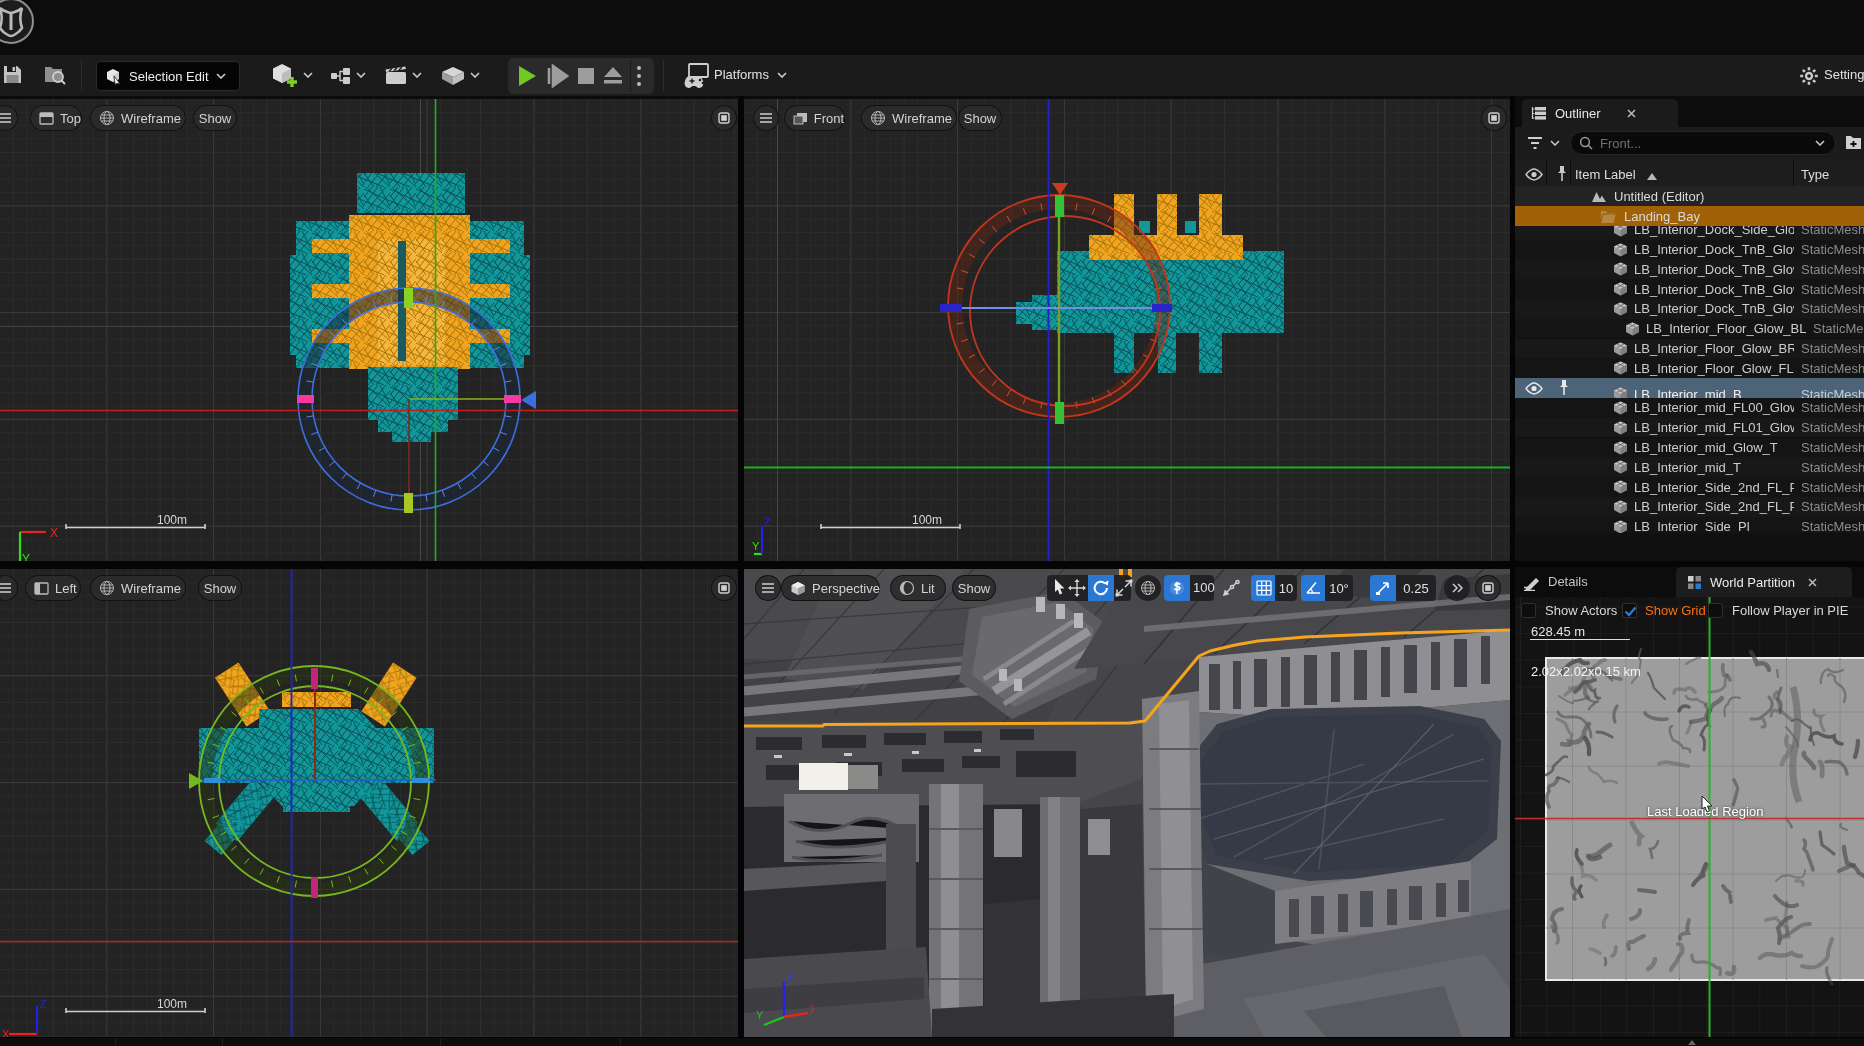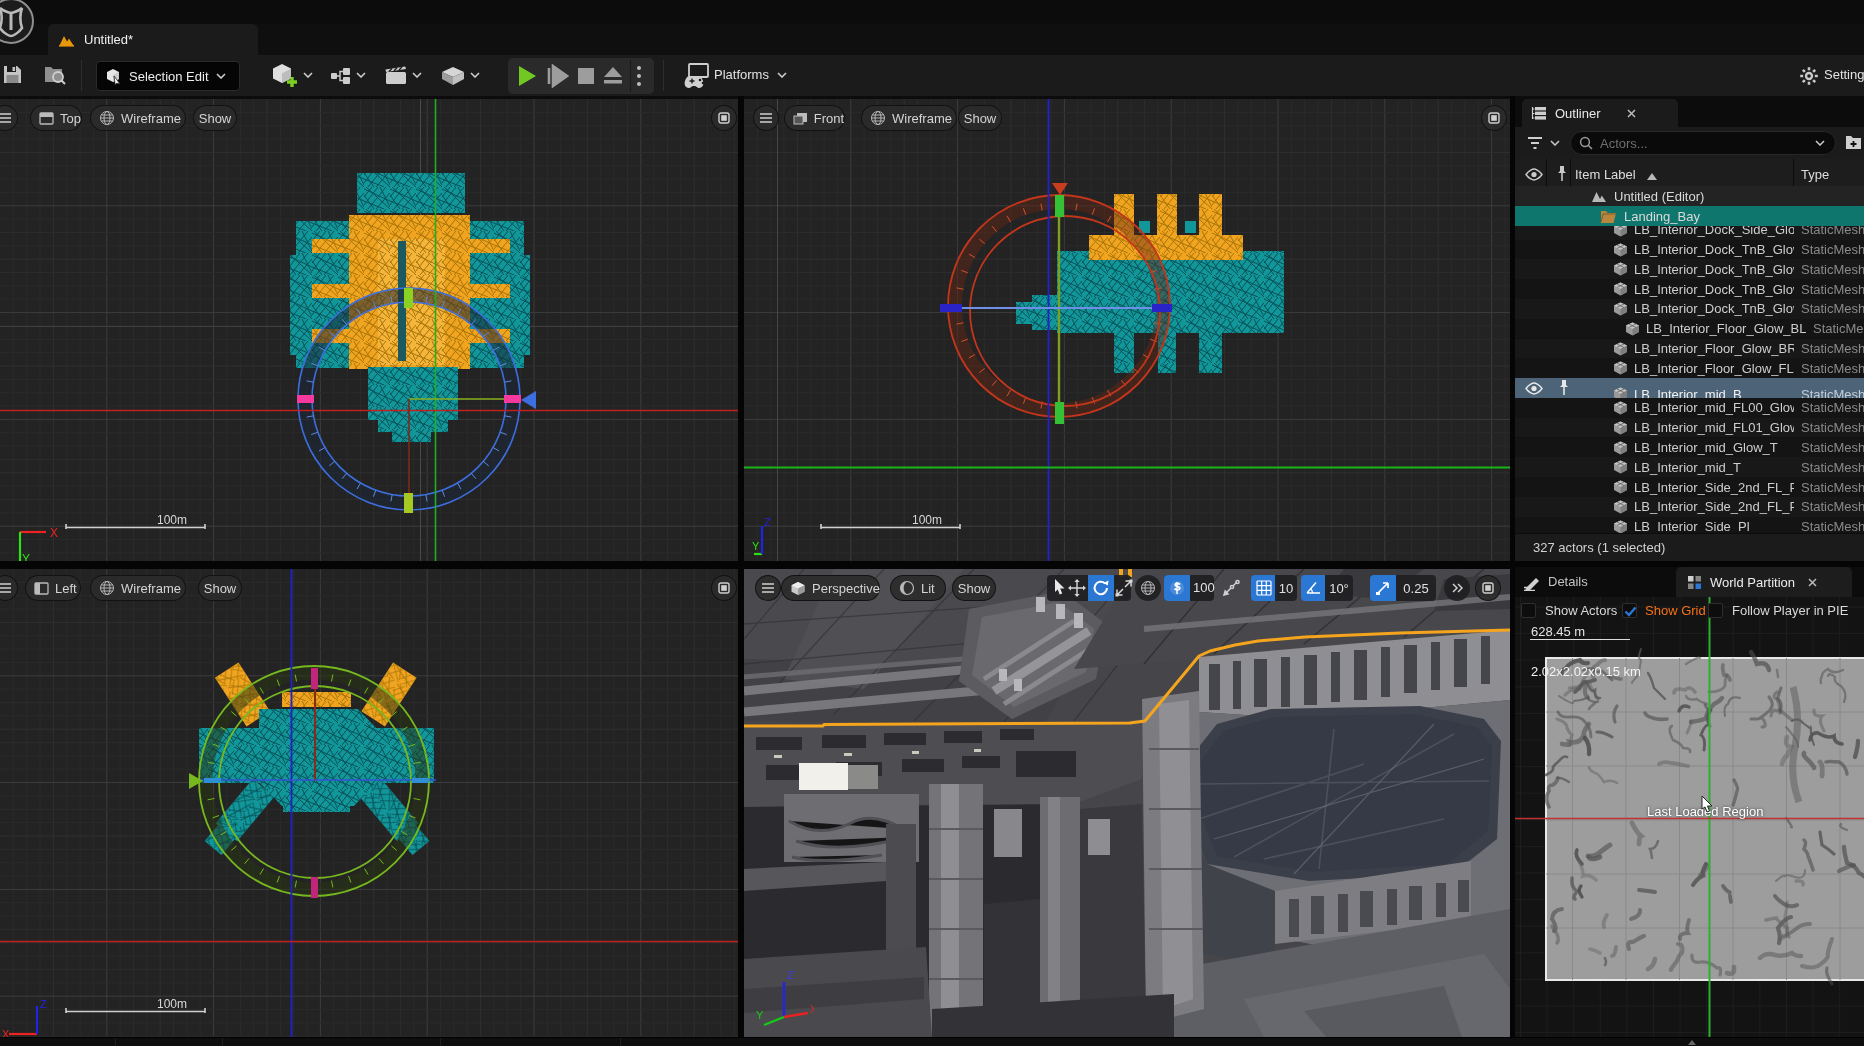--- a/index.html
+++ b/index.html
@@ -10,15 +10,6 @@
 <div class="abs" style="left:0;top:0;width:1864px;height:1046px">
 
 
-<div class="abs" style="left:0;top:24px;width:1864px;height:31px;background:#0f0f0f">
- <div class="abs" style="left:48px;top:0;width:210px;height:31px;background:#1b1b1b;border-radius:6px 6px 0 0;display:flex;align-items:center">
-   <svg style="margin-left:10px" width="17" height="15" viewBox="0 0 17 15">
-     <path d="M1.5 13.5 L6 4 L9 9.5 L11 6.5 L15.5 13.5 Z" fill="#e8960c"></path>
-     <path d="M1 13.8 h15" stroke="#e8960c" stroke-width="1.6"></path>
-   </svg>
-   <span style="margin-left:9px;color:#f0f0f0;font-size:13px">Untitled*</span>
- </div>
-</div>
 
 <div class="abs" style="left:-12px;top:-2px;width:46px;height:46px;border-radius:50%;background:#1c1c1c;border:2px solid #8f8f8f"></div>
 <svg class="abs" style="left:-4px;top:6px" width="30" height="32" viewBox="0 0 30 32">

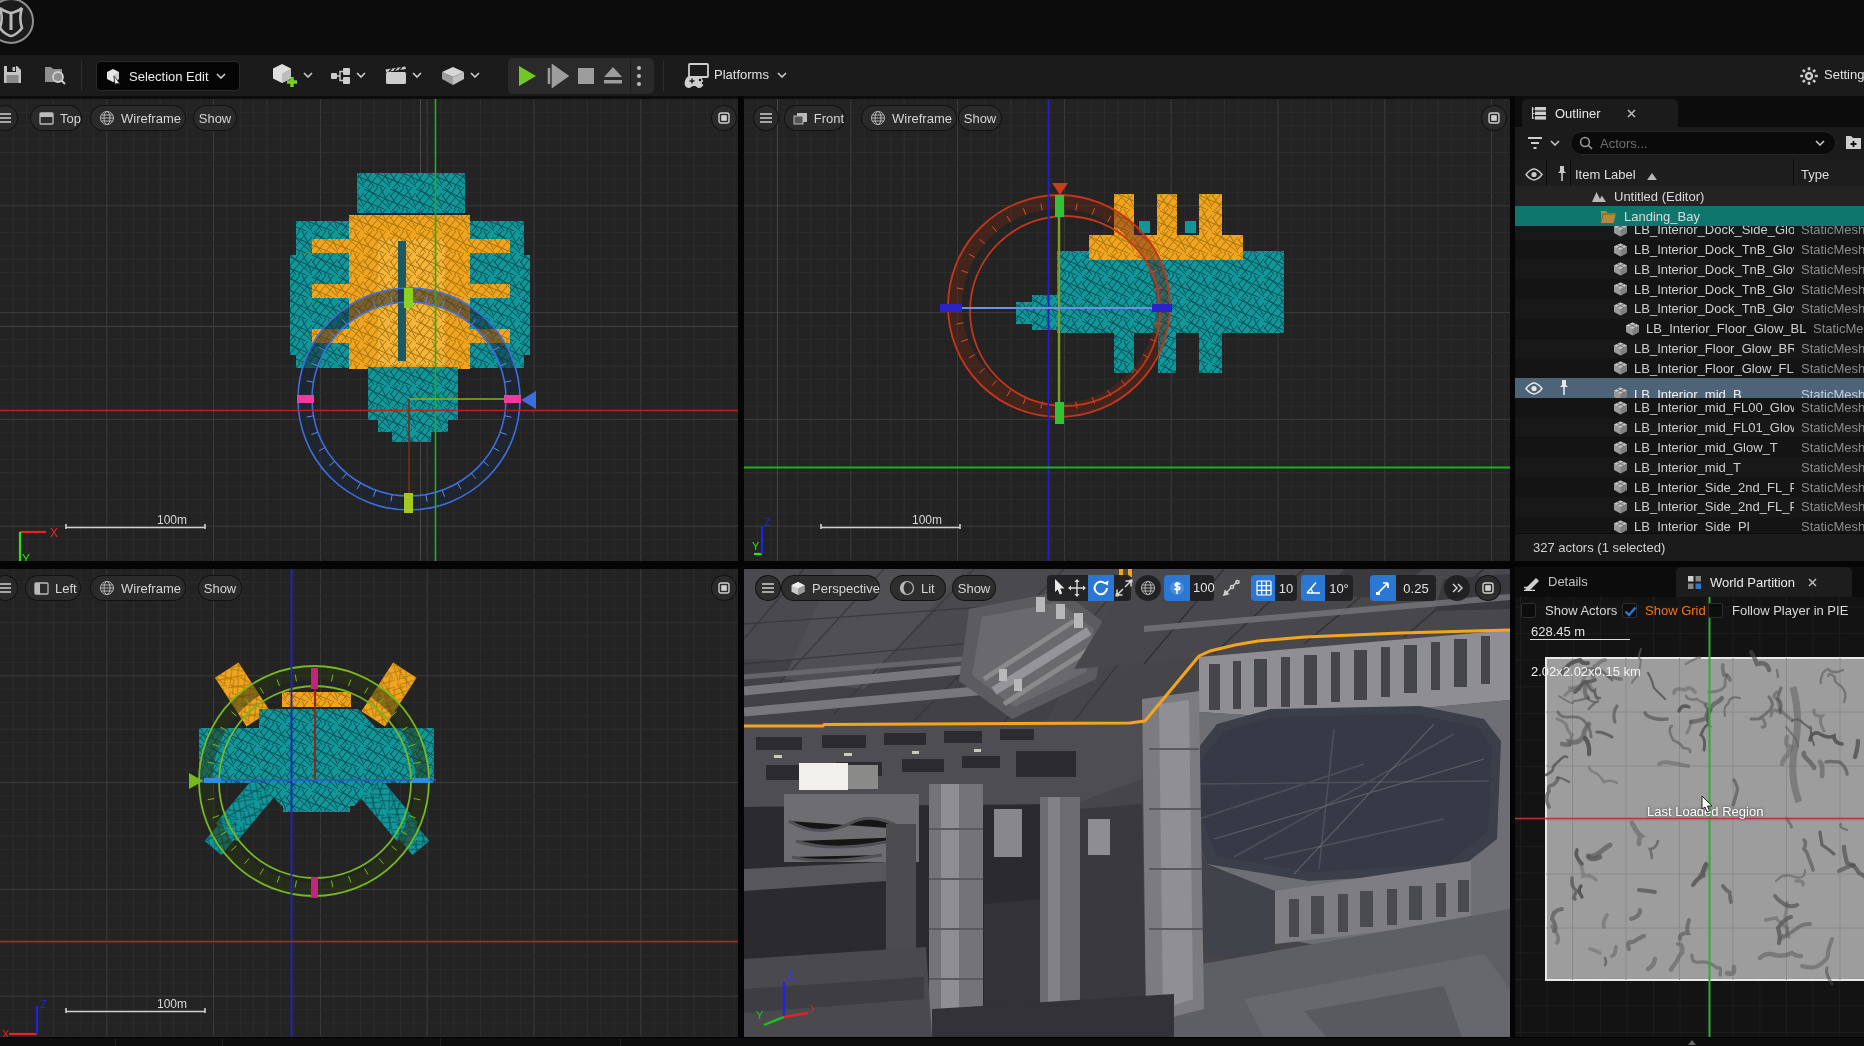--- a/index.html
+++ b/index.html
@@ -1080,7 +1080,7 @@
           <circle cx="6" cy="6" r="4.4" fill="none" stroke="#9a9a9a" stroke-width="1.5"></circle>
           <path d="M9.2 9.2 L13 13" stroke="#9a9a9a" stroke-width="1.5"></path>
         </svg>
-        <span style="margin-left:7px;color:#6f6f6f;font-size:13px">Actors...</span>
+        <span style="margin-left:7px;color:#6f6f6f;font-size:13px">Front...</span>
         <svg style="margin-left:auto;margin-right:10px" width="10" height="6" viewBox="0 0 10 6">
           <path d="M1 1 L5 5 L9 1" fill="none" stroke="#ccc" stroke-width="1.5"></path>
         </svg>

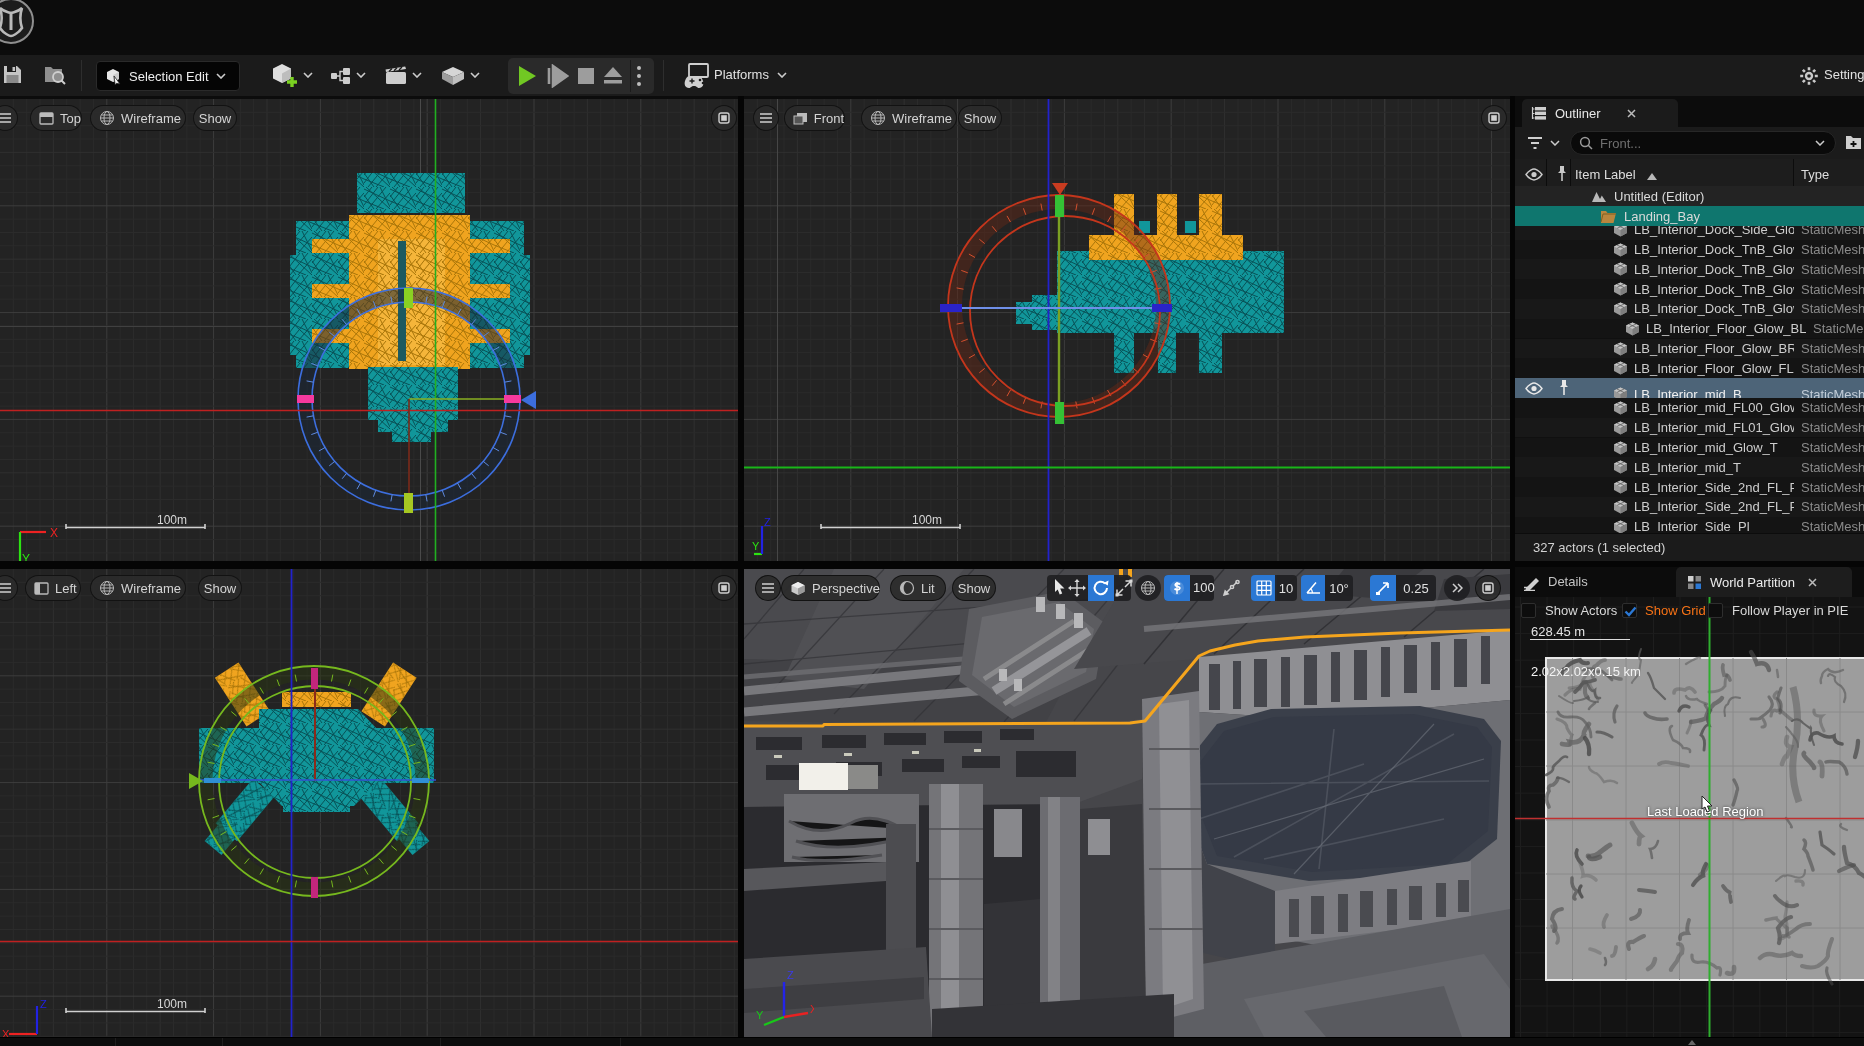--- a/index.html
+++ b/index.html
@@ -1112,7 +1112,7 @@
         </svg>
         <span style="margin-left:7px;color:#dadada;font-size:13px">Untitled (Editor)</span>
       </div>
-      <div class="abs" style="left:0;top:110px;width:349px;height:20px;background:#0f766e;display:flex;align-items:center">
+      <div class="abs" style="left:0;top:110px;width:349px;height:20px;background:#a16207;display:flex;align-items:center">
         <svg style="margin-left:85px" width="17" height="14" viewBox="0 0 17 14">
           <path d="M1 2 h5 l1.5 2 H16 l-2.5 10 H1 z" fill="#b8863e"></path>
           <path d="M1 13 l2 -8 h13" fill="none" stroke="#7c6022" stroke-width="1"></path>

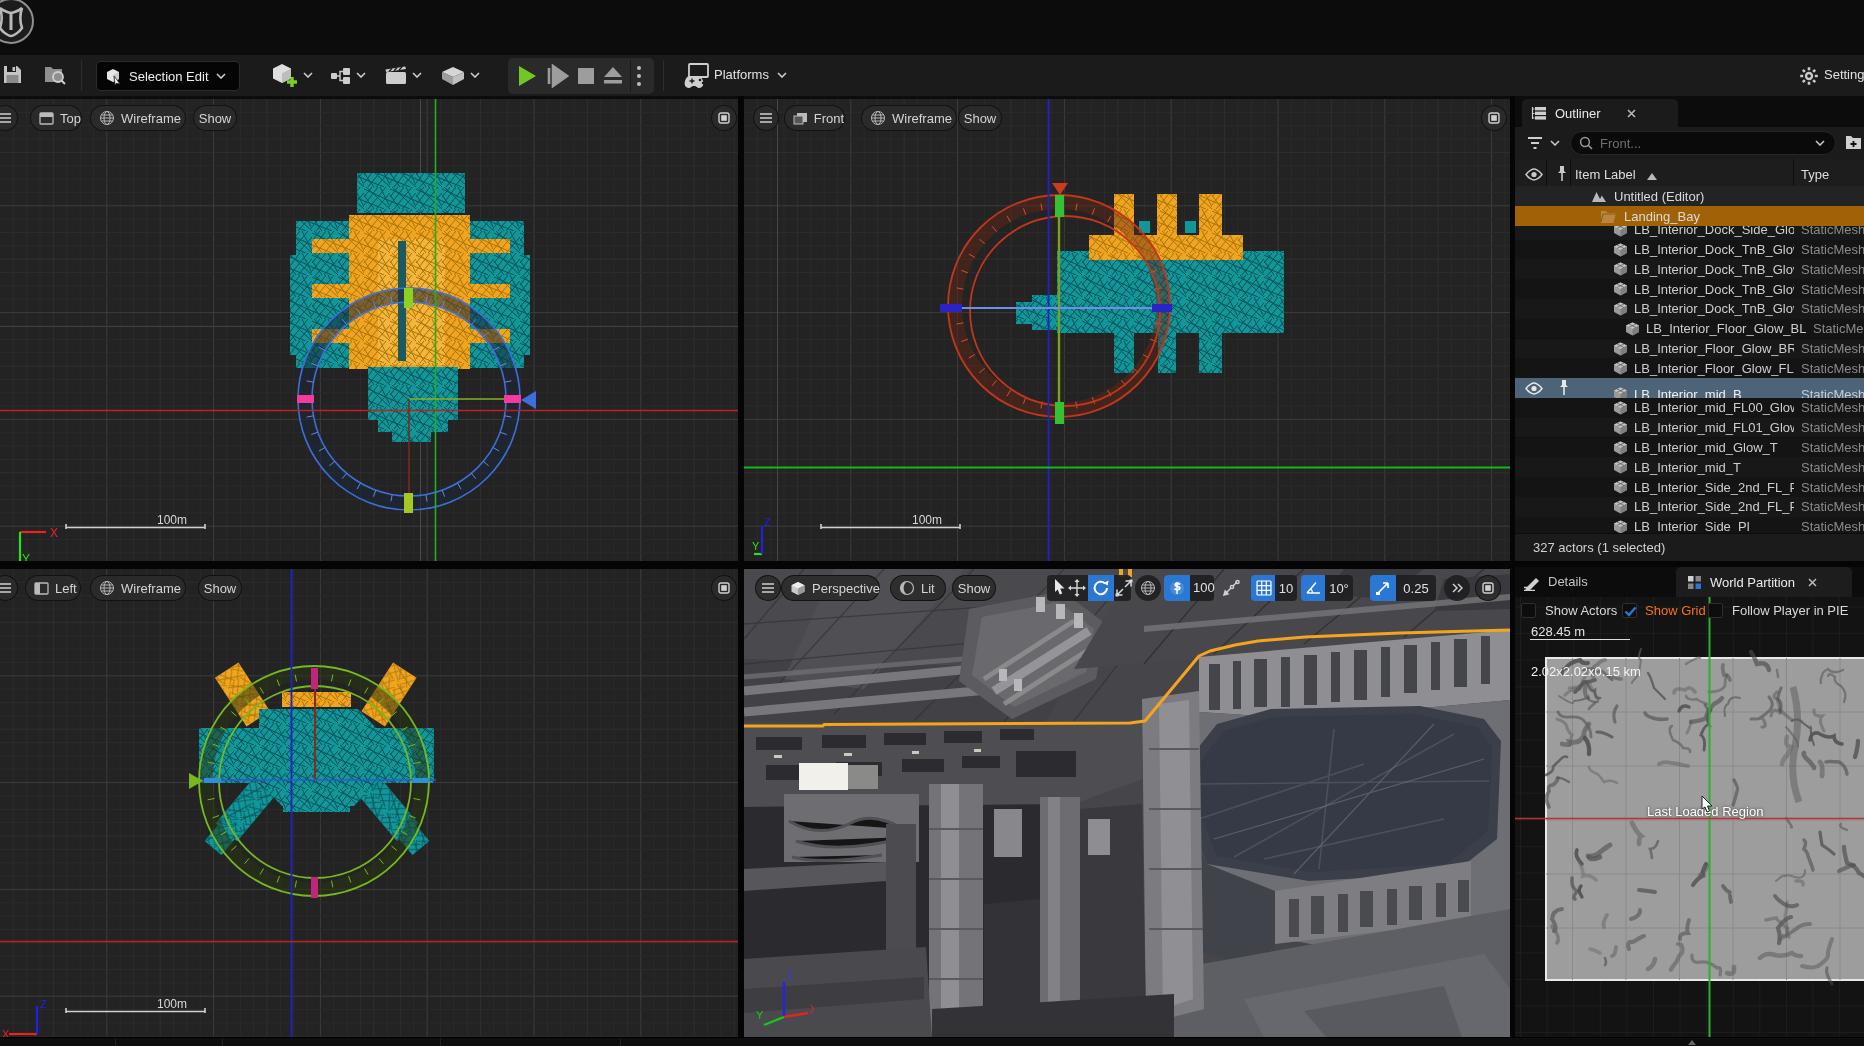--- a/index.html
+++ b/index.html
@@ -1351,9 +1351,6 @@
           <span style="position:absolute;left:286px;color:#8a8a8a;font-size:13px">StaticMesh</span>
         </div>
       </div>
-      <div class="abs" style="left:0;top:437px;width:349px;height:28px;background:#1b1b1b;border-top:1px solid #0c0c0c;display:flex;align-items:center">
-        <span style="margin-left:18px;color:#d2d2d2;font-size:13px">327 actors (1 selected)</span>
-      </div>
     </div>
     <div class="abs" style="left:1515px;top:567px;width:349px;height:470px;background:#131313;overflow:hidden">
       <div class="abs" style="left:0;top:0;width:349px;height:30px;background:#0c0c0c"></div>

